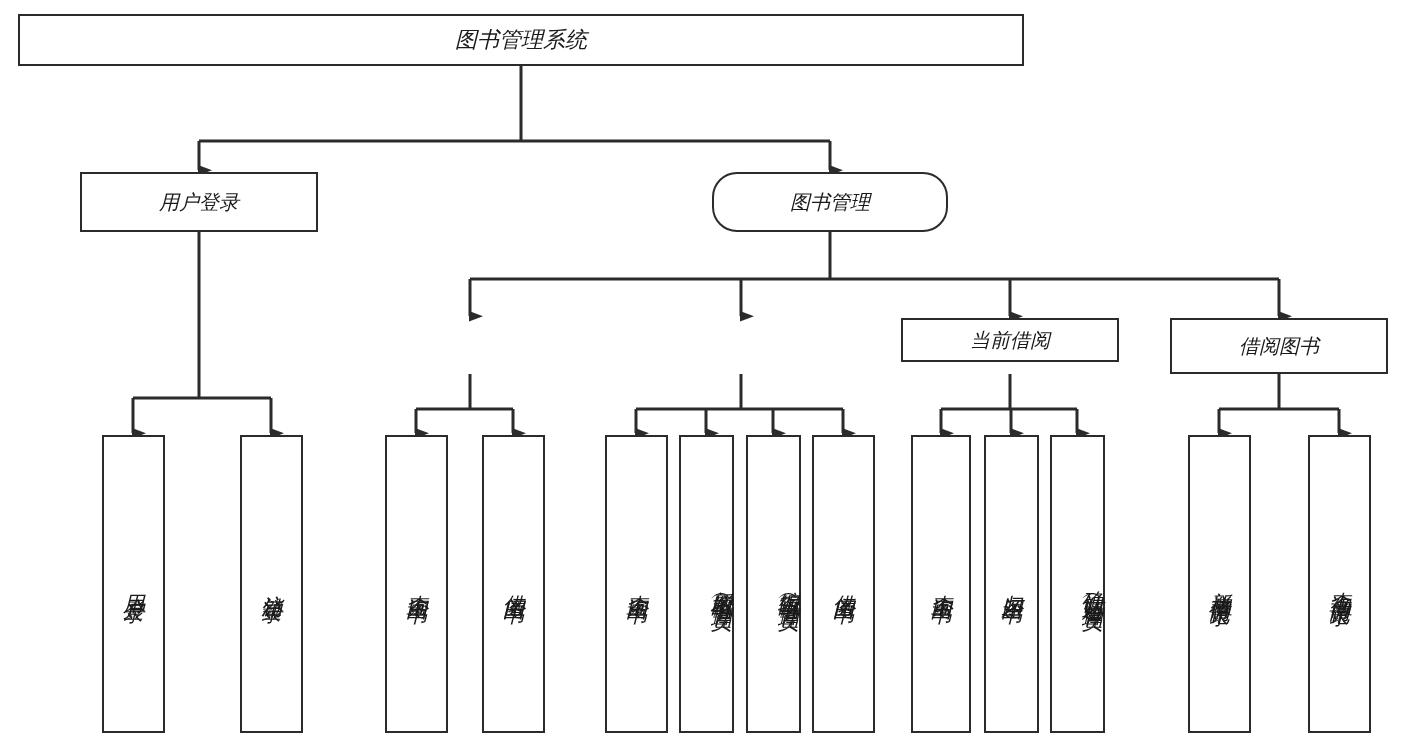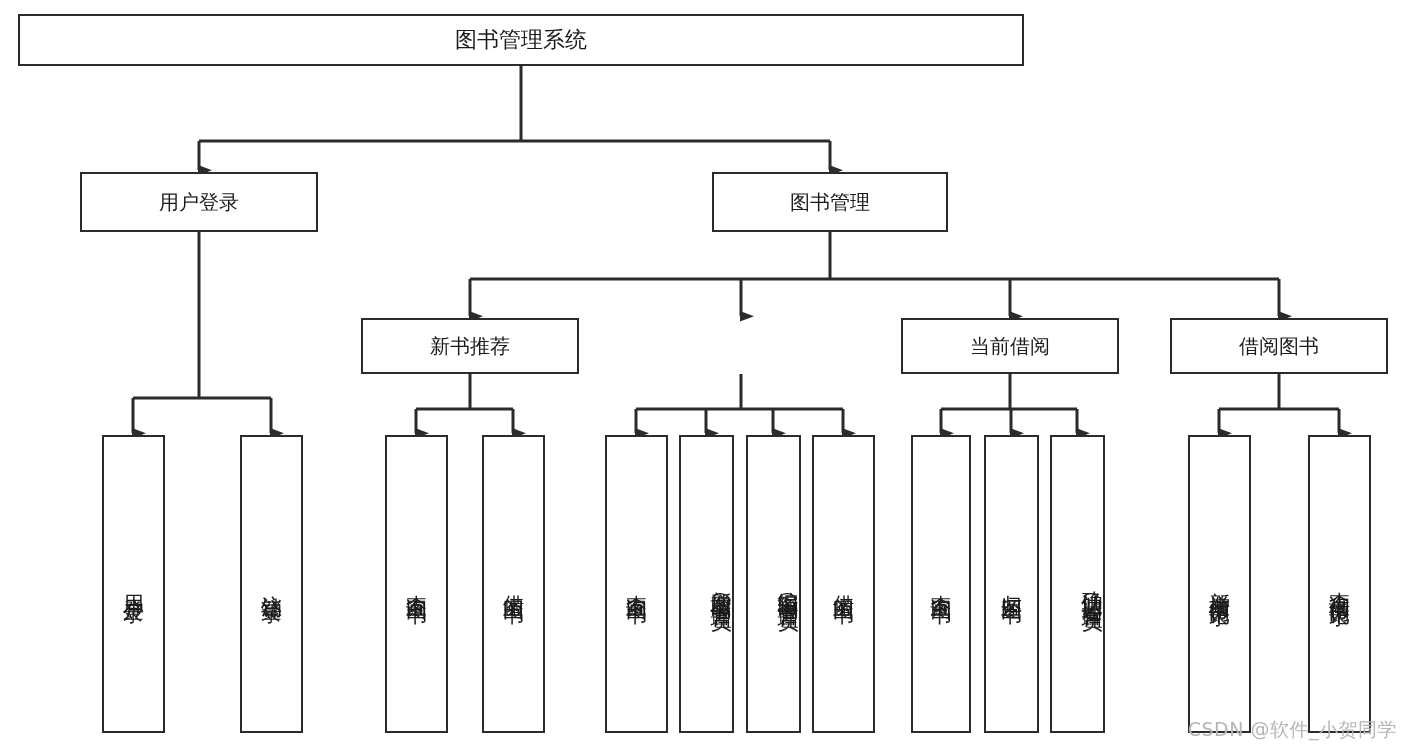--- a/index.html
+++ b/index.html
@@ -21,6 +21,7 @@
     align-items:center;
     justify-content:center;
     color:#1a1a1a;
+    font-style:italic;
   }
   .node.root{font-size:22px;}
   .node.lvl2{font-size:20px;}

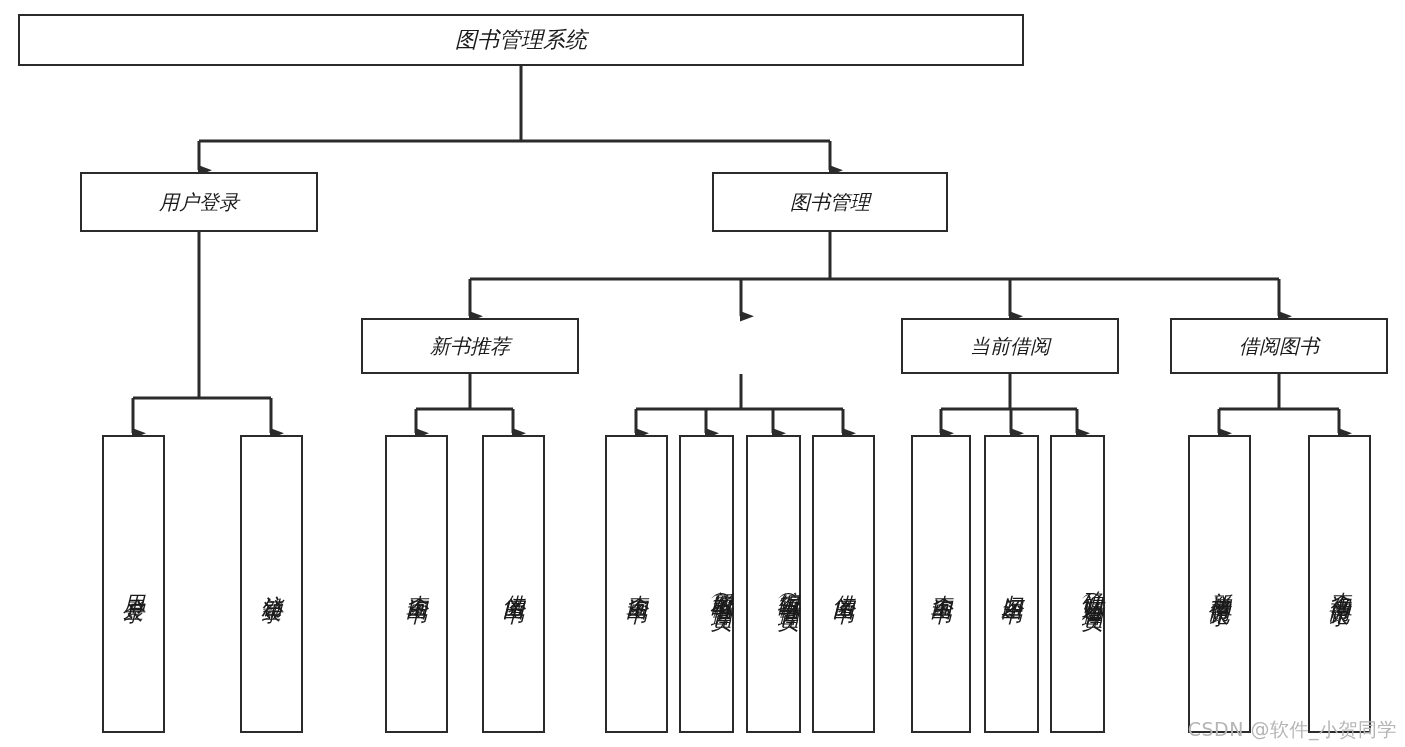--- a/index.html
+++ b/index.html
@@ -107,7 +107,7 @@
   <div class="node lvl2" style="left: 80px; top: 172px; width: 238px; height: 60px;">
     <span>用户登录</span>
   </div>
-  <div class="node lvl2" style="left: 712px; top: 172px; width: 236px; height: 60px;">
+  <div class="node lvl2" style="left: 712px; top: 172px; width: 236px; height: 60px; border-radius: 25px;">
     <span>图书管理</span>
   </div>
 

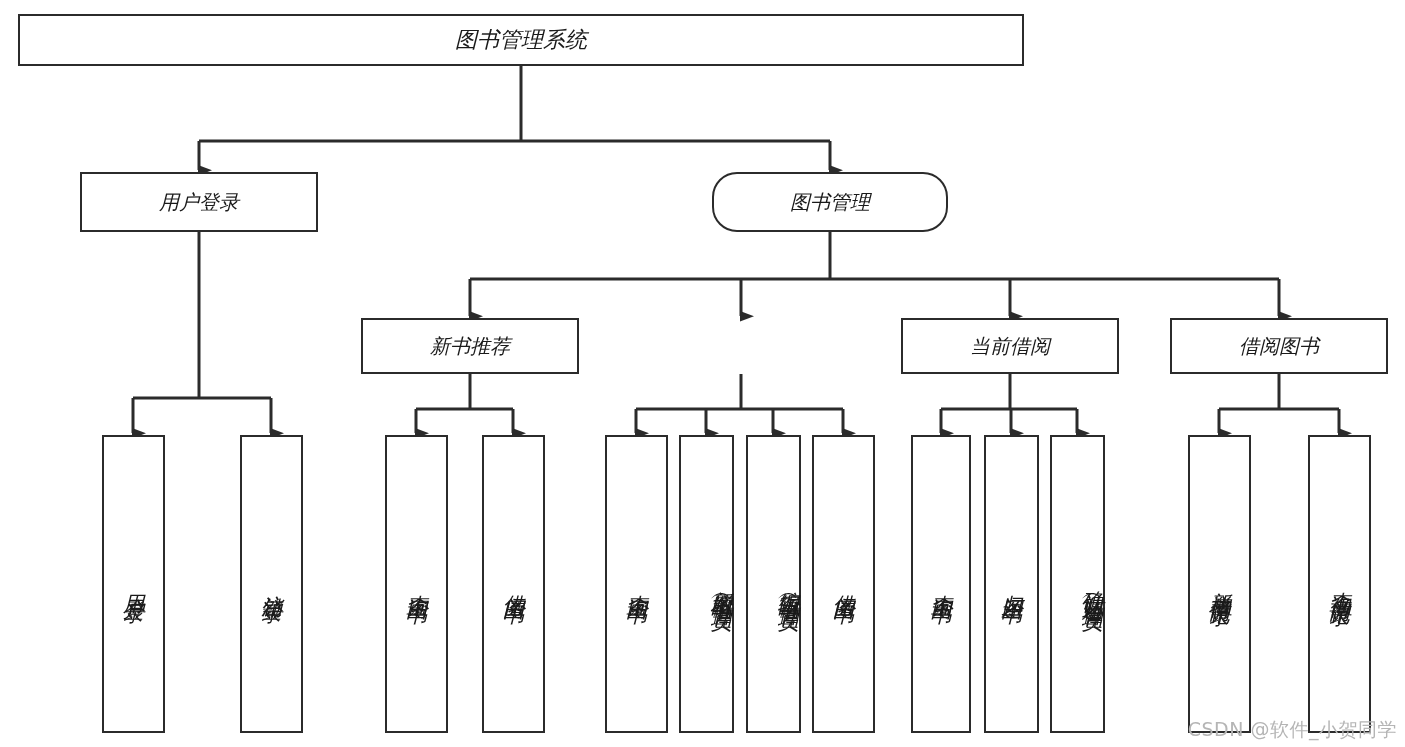--- a/index.html
+++ b/index.html
@@ -111,9 +111,6 @@
     <span>图书管理</span>
   </div>
 
-  <div class="node lvl2" style="left: 361px; top: 318px; width: 218px; height: 56px;">
-    <span>新书推荐</span>
-  </div>
   <div class="node lvl2" style="left: 901px; top: 318px; width: 218px; height: 56px;">
     <span>当前借阅</span>
   </div>

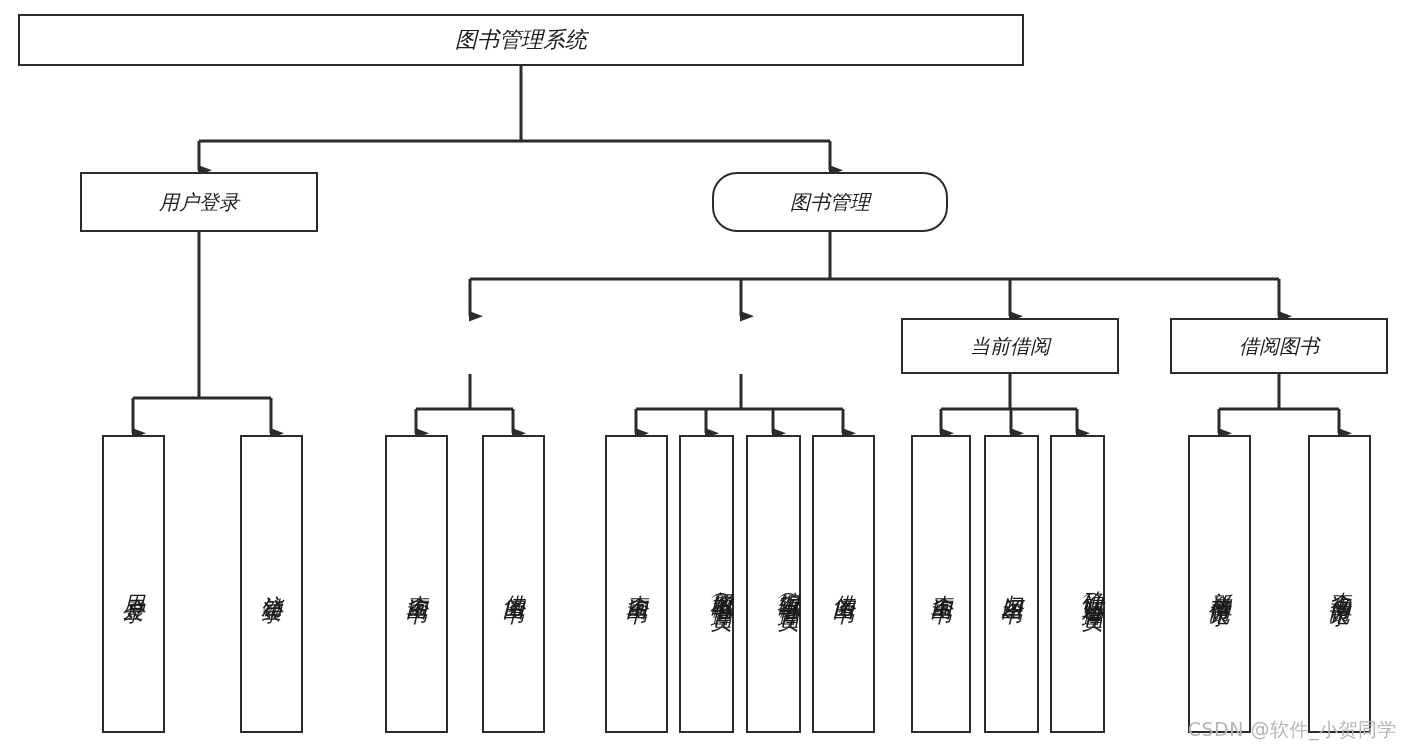--- a/index.html
+++ b/index.html
@@ -111,7 +111,7 @@
     <span>图书管理</span>
   </div>
 
-  <div class="node lvl2" style="left: 901px; top: 318px; width: 218px; height: 56px;">
+  <div class="node lvl2" style="left: 901px; top: 318px; width: 218px; height: 44px;">
     <span>当前借阅</span>
   </div>
   <div class="node lvl2" style="left: 1170px; top: 318px; width: 218px; height: 56px;">

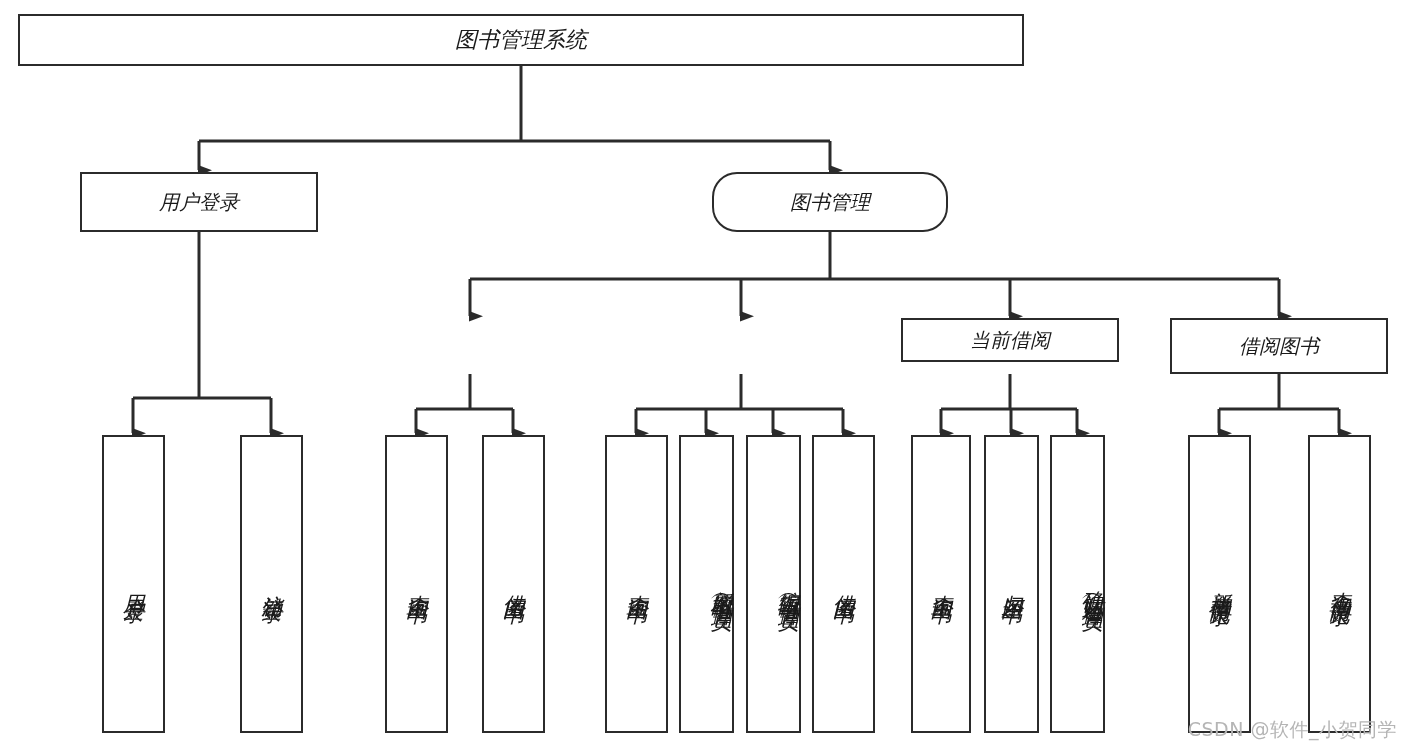--- a/index.html
+++ b/index.html
@@ -158,7 +158,6 @@
       <span>查询借阅记录</span>
     </div>
 
-  <div class="watermark">CSDN @软件_小贺同学</div>
 </div>
 
 </body></html>

